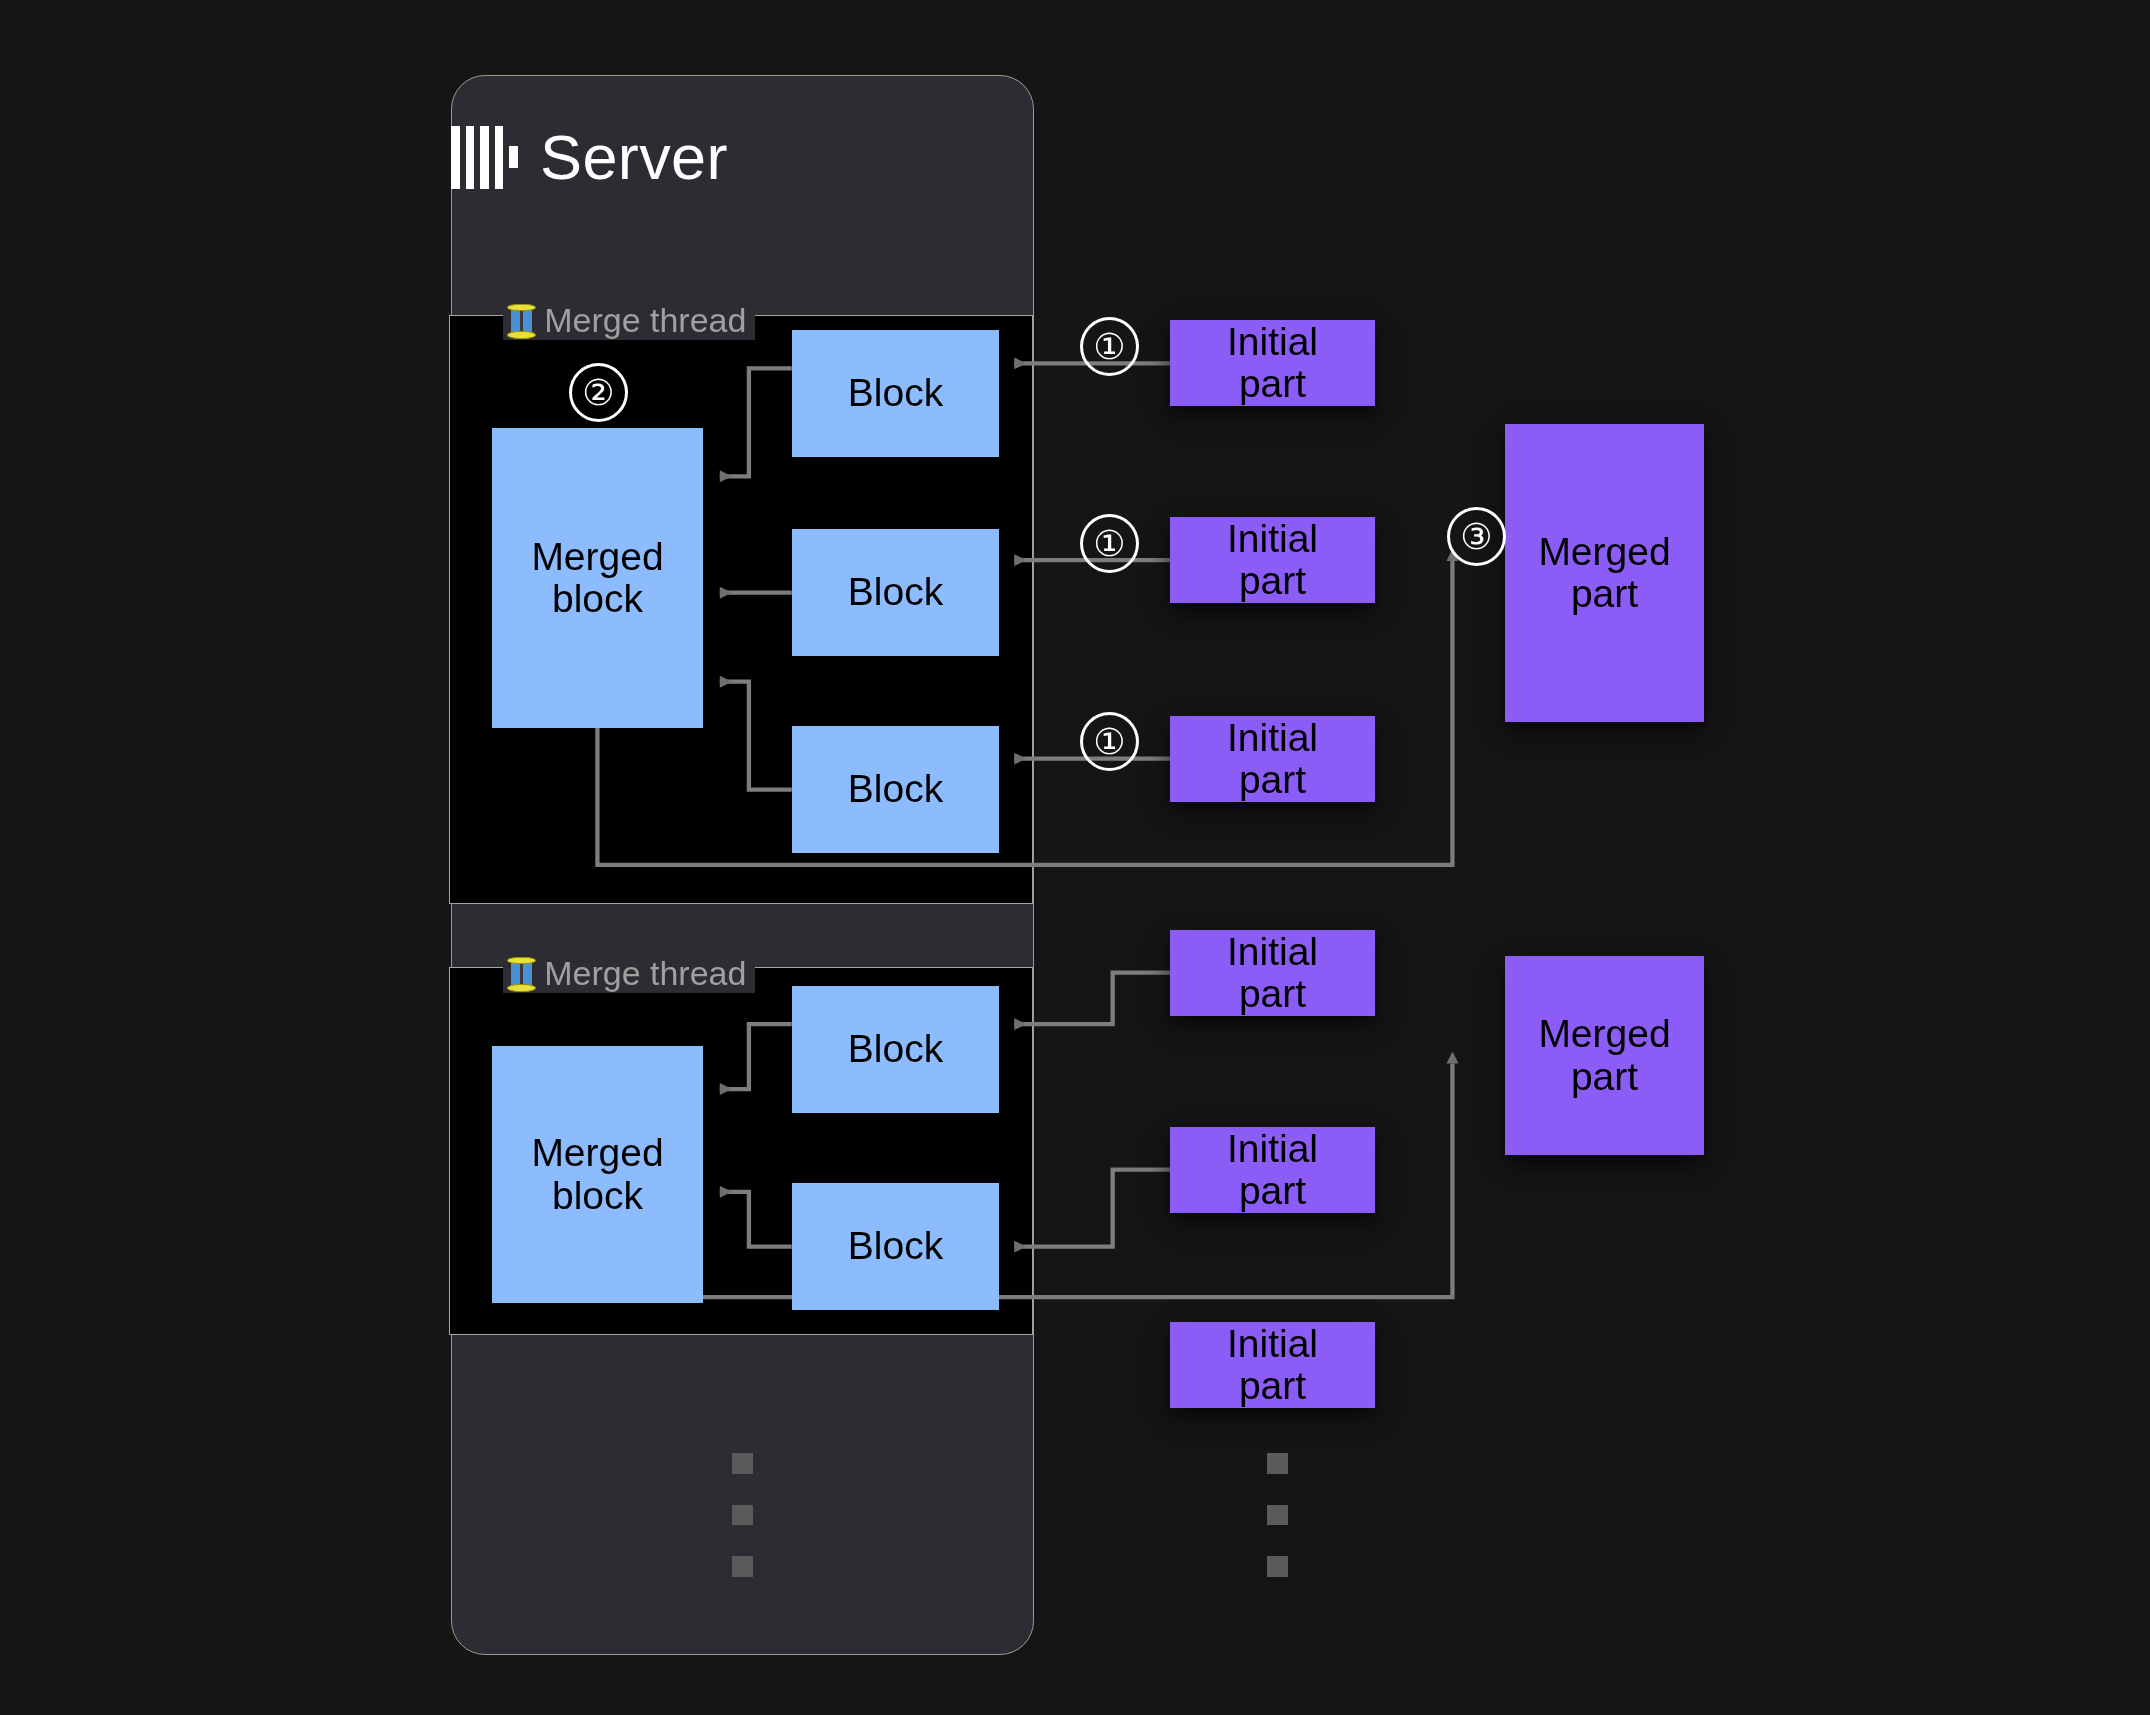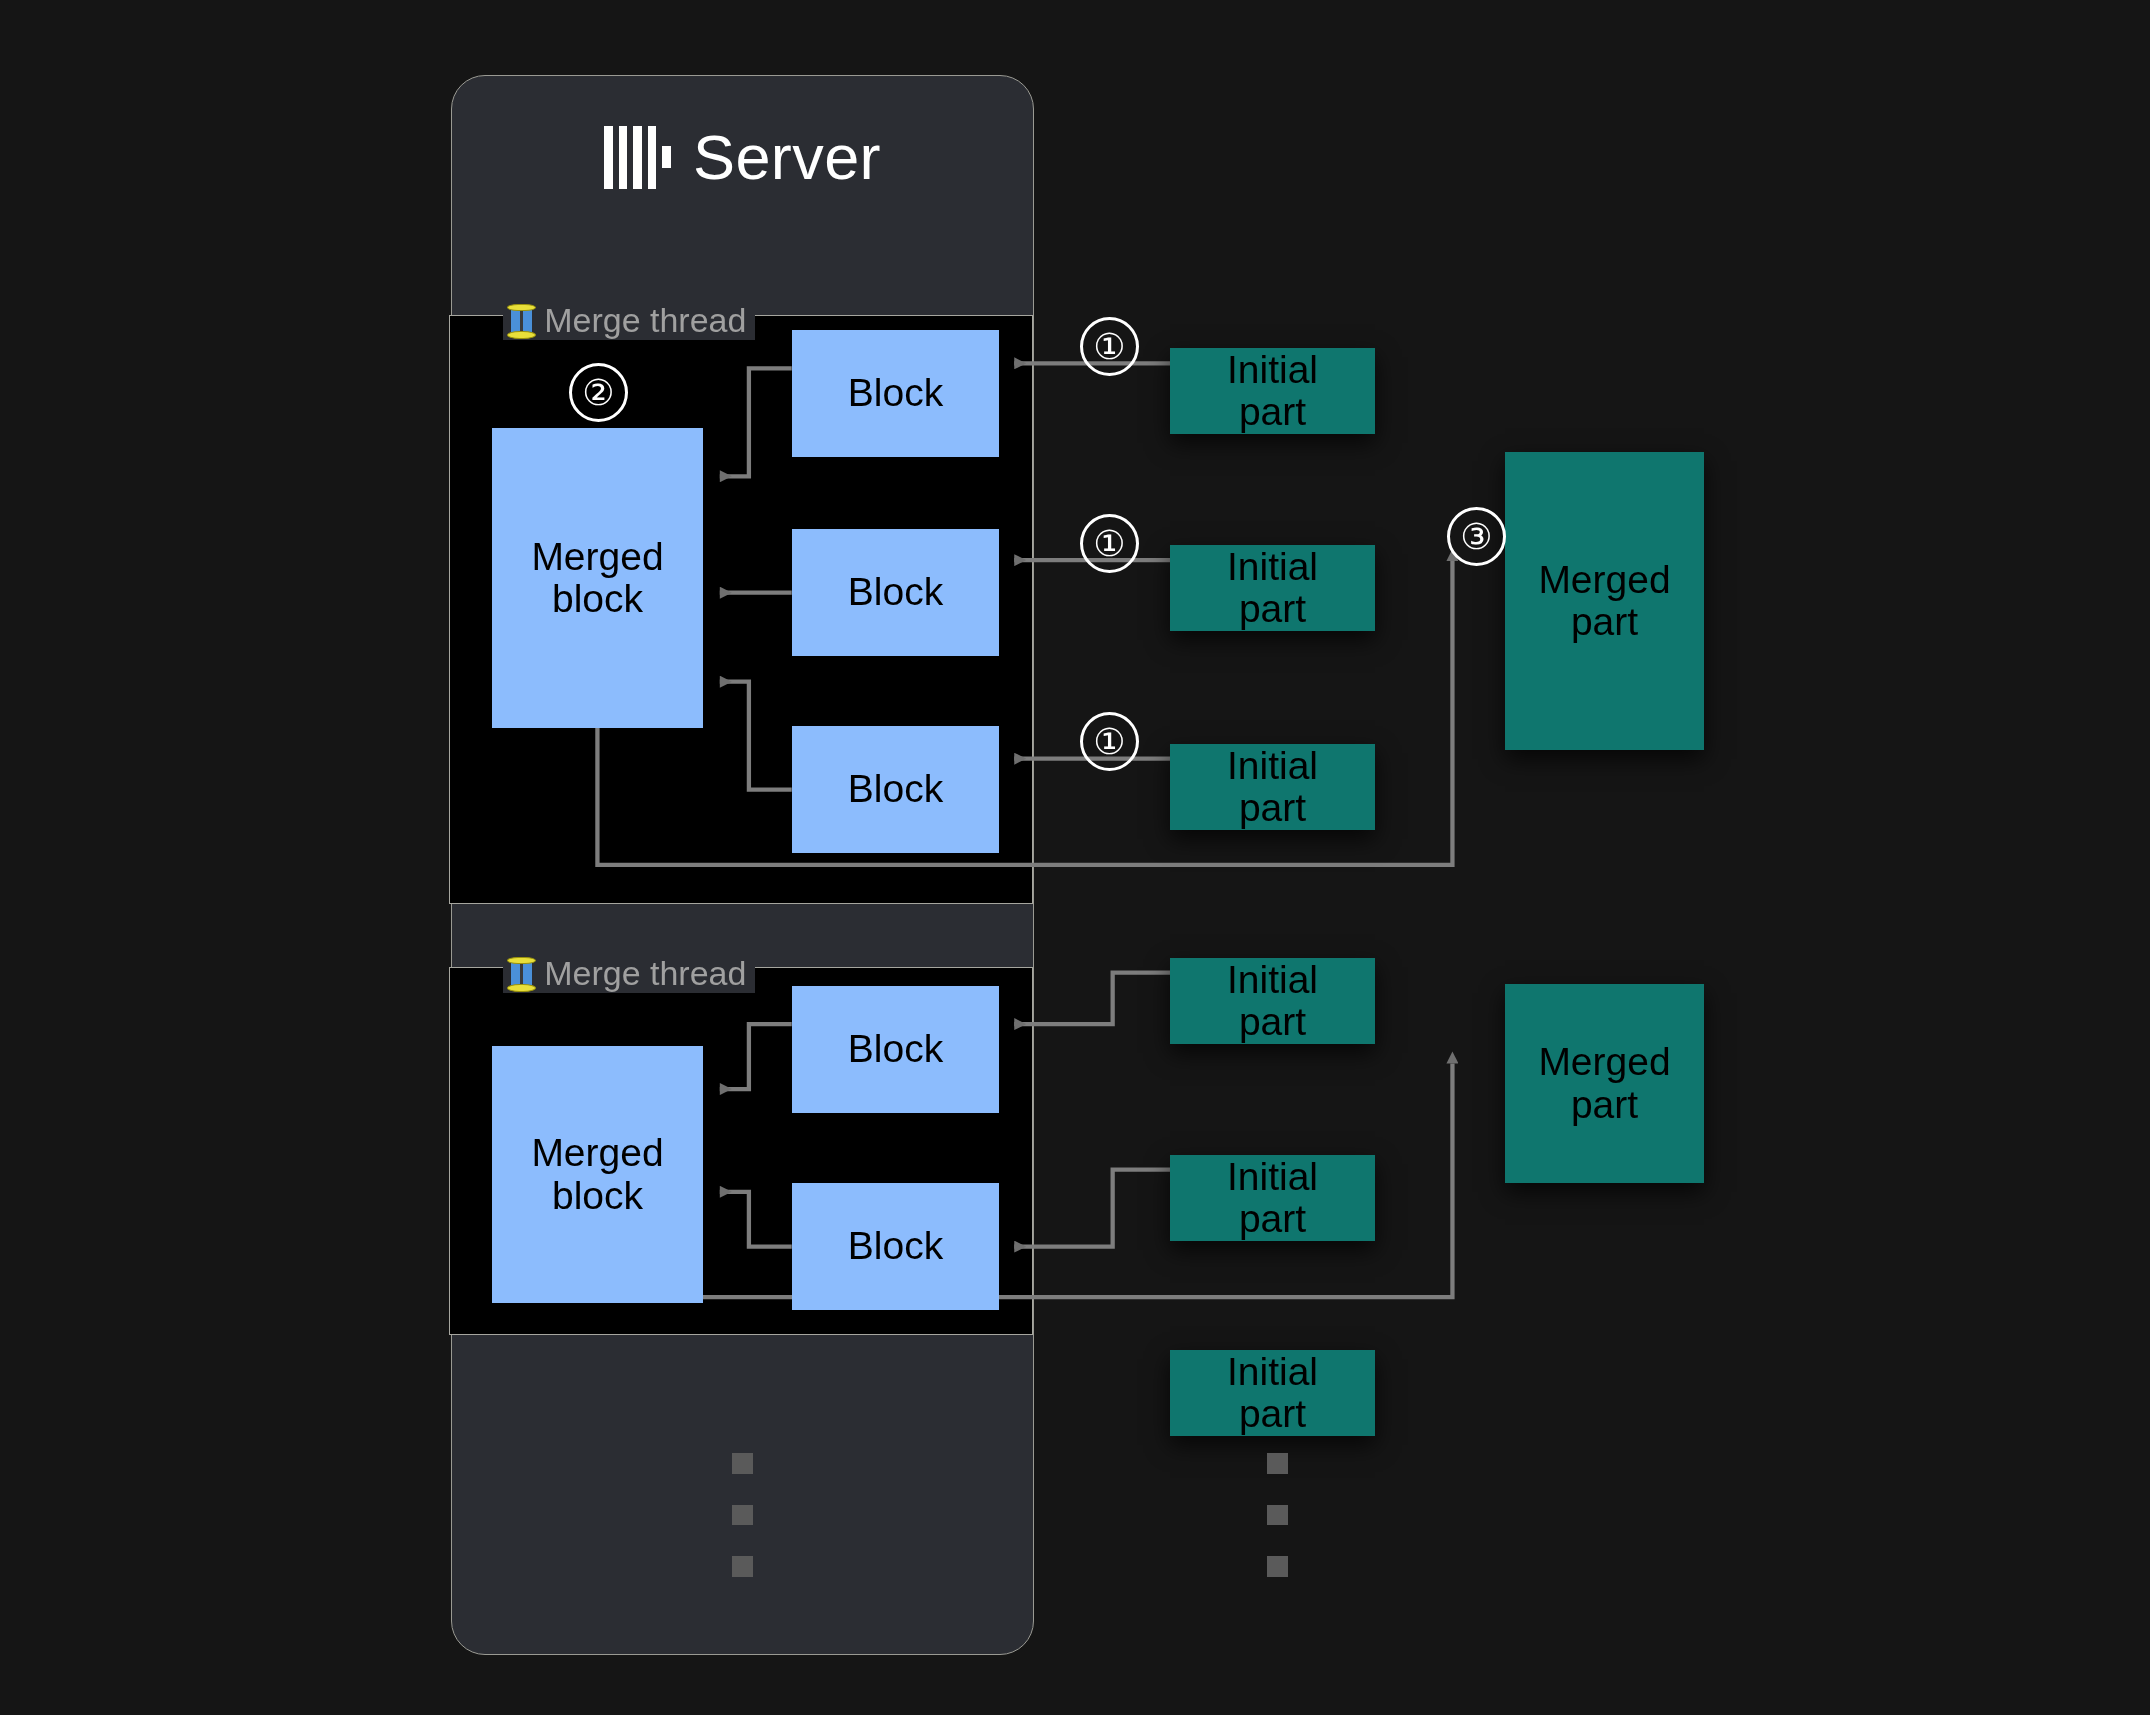--- a/index.html
+++ b/index.html
@@ -22,7 +22,7 @@
   }
   .server-title{
     position:absolute;left:451px;top:116px;width:583px;height:82px;
-    display:flex;align-items:center;justify-content:center;gap:22px;
+    display:flex;align-items:center;justify-content:flex-start;gap:22px;
     color:#ffffff;font-size:60px;letter-spacing:0.4px;
   }
   .ch-logo{display:flex;align-items:flex-end;gap:6px;height:63px;}

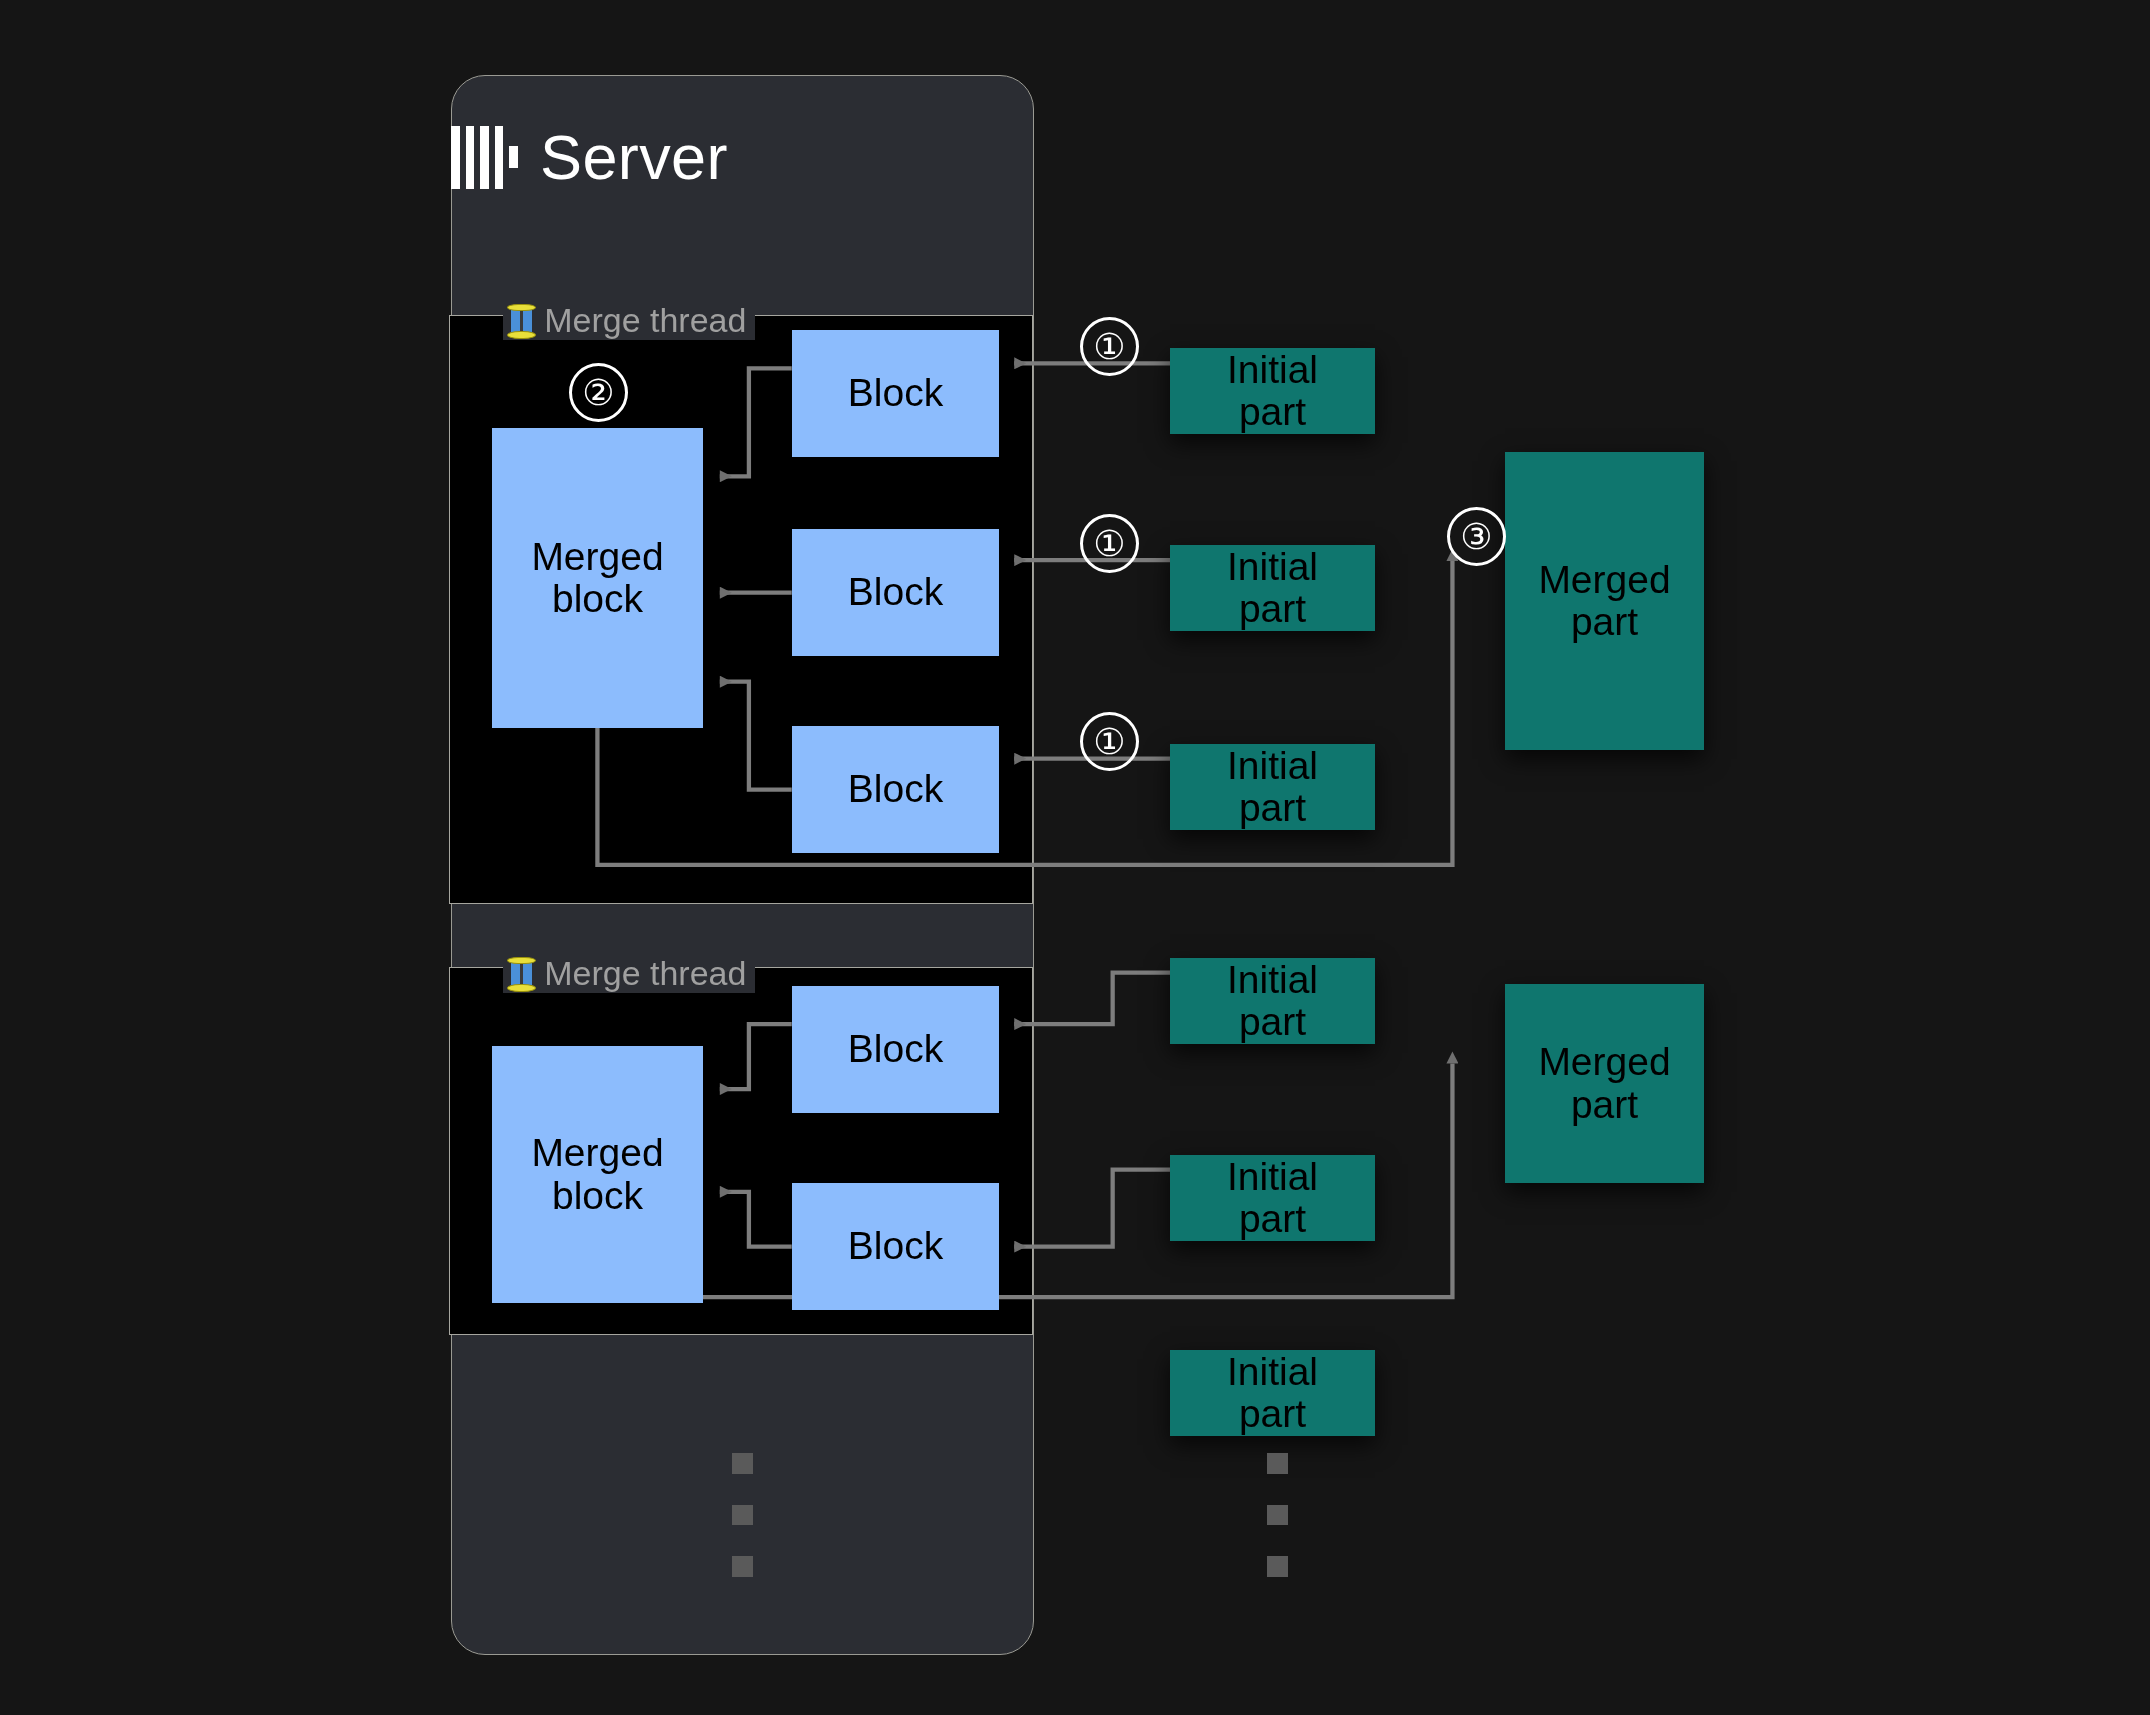--- a/index.html
+++ b/index.html
@@ -68,7 +68,7 @@
     box-sizing:border-box;
   }
   .blue{background:#8cbcfd;}
-  .yellow{background:#0f766e;box-shadow:0 8.6px 22px rgba(0,0,0,.72);margin-top:28px;}
+  .yellow{background:#8b5cf6;box-shadow:0 8.6px 22px rgba(0,0,0,.72);}
 
   
   #blk-1{left:792px;top:330px;width:207px;height:127px;}

